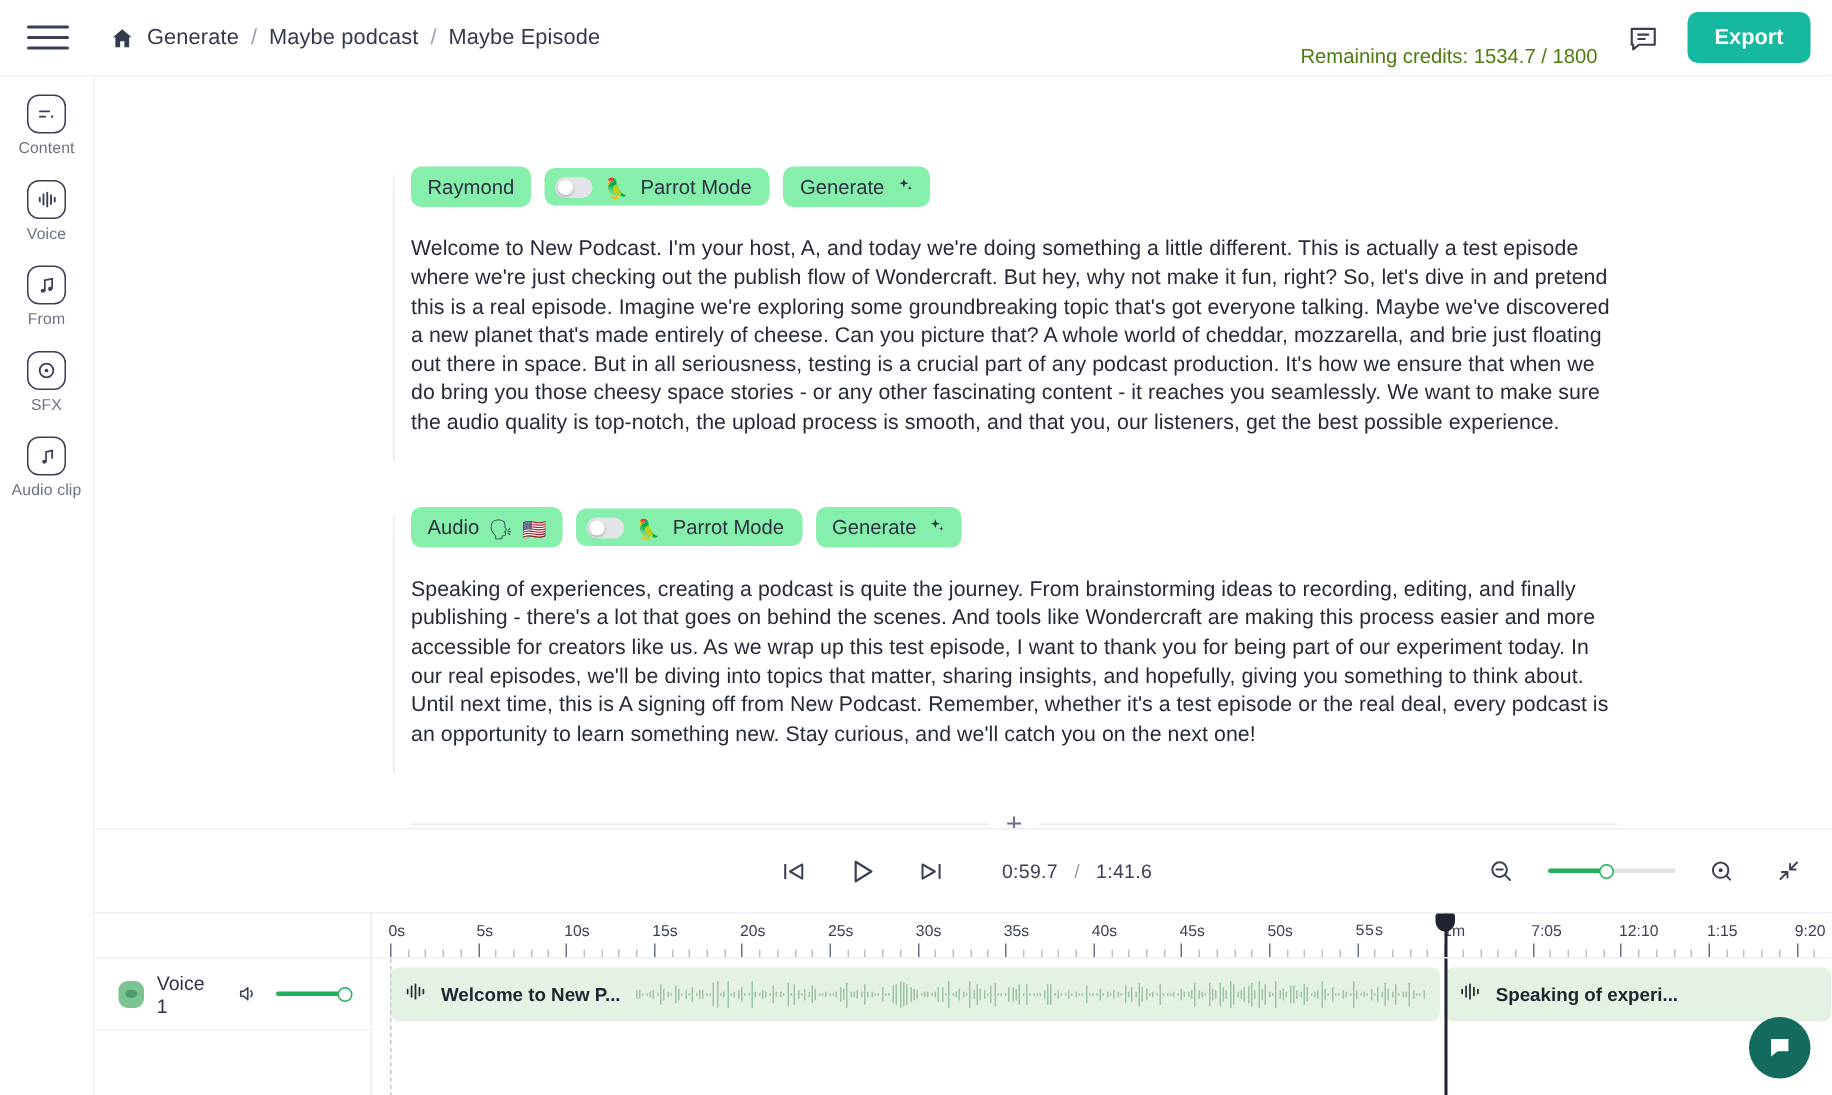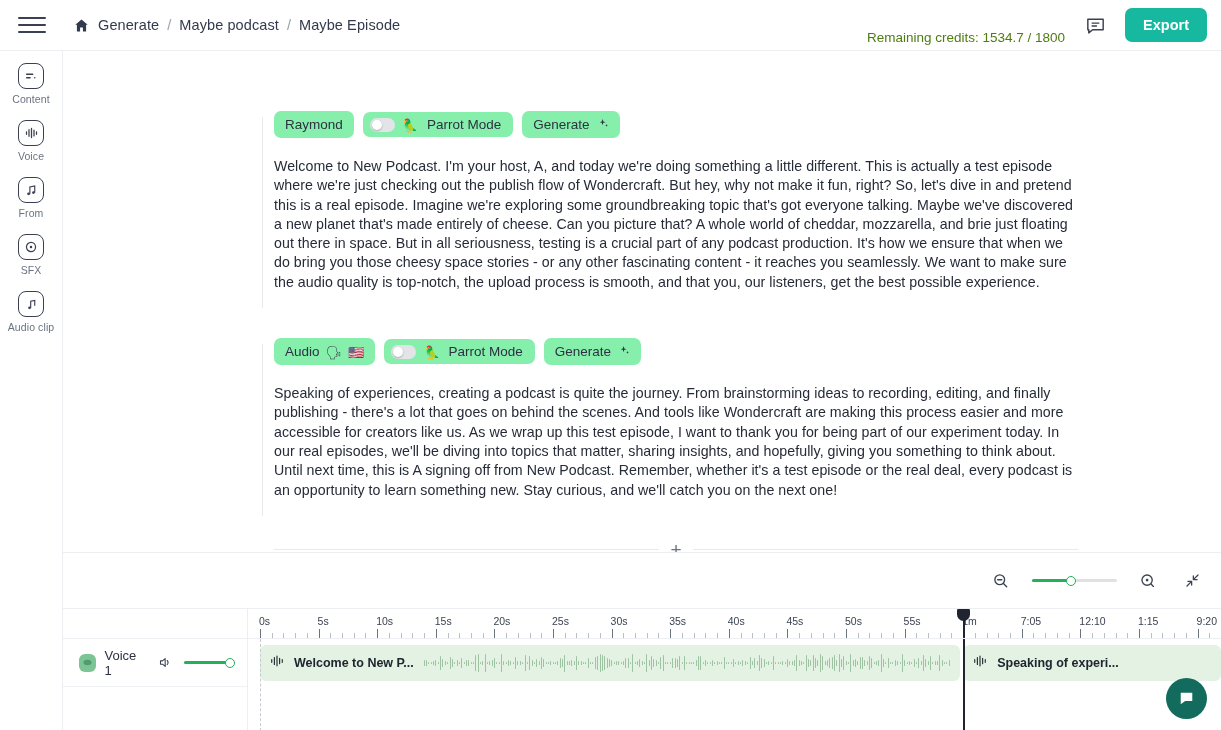--- a/index.html
+++ b/index.html
@@ -293,6 +293,30 @@
       </div>
 
       <div class="player">
+        <div class="player-center">
+          <span class="pbtn">
+            <svg width="20" height="20" viewBox="0 0 22 22" fill="none" stroke="#3b4252" stroke-width="1.5" stroke-linejoin="round">
+                <path d="M5 5.5v11"></path>
+                <path d="M17.5 5.8 8.5 11l9 5.2z"></path>
+              </svg>
+          </span>
+          <span class="pbtn">
+            <svg width="22" height="22" viewBox="0 0 22 22" fill="none" stroke="#3b4252" stroke-width="1.5" stroke-linejoin="round">
+                <path d="M6.5 4.5 17 11 6.5 17.5z"></path>
+              </svg>
+          </span>
+          <span class="pbtn">
+            <svg width="20" height="20" viewBox="0 0 22 22" fill="none" stroke="#3b4252" stroke-width="1.5" stroke-linejoin="round">
+                <path d="M4.5 5.8 13.5 11l-9 5.2z"></path>
+                <path d="M17 5.5v11"></path>
+              </svg>
+          </span>
+          <span class="time">
+            <span>0:59.7</span>
+            <span class="sep">/</span>
+            <span>1:41.6</span>
+          </span>
+        </div>
         <div class="player-right">
           <span class="pbtn">
             <svg width="18" height="18" viewBox="0 0 20 20" fill="none" stroke="#3b4252" stroke-width="1.5" stroke-linecap="round">

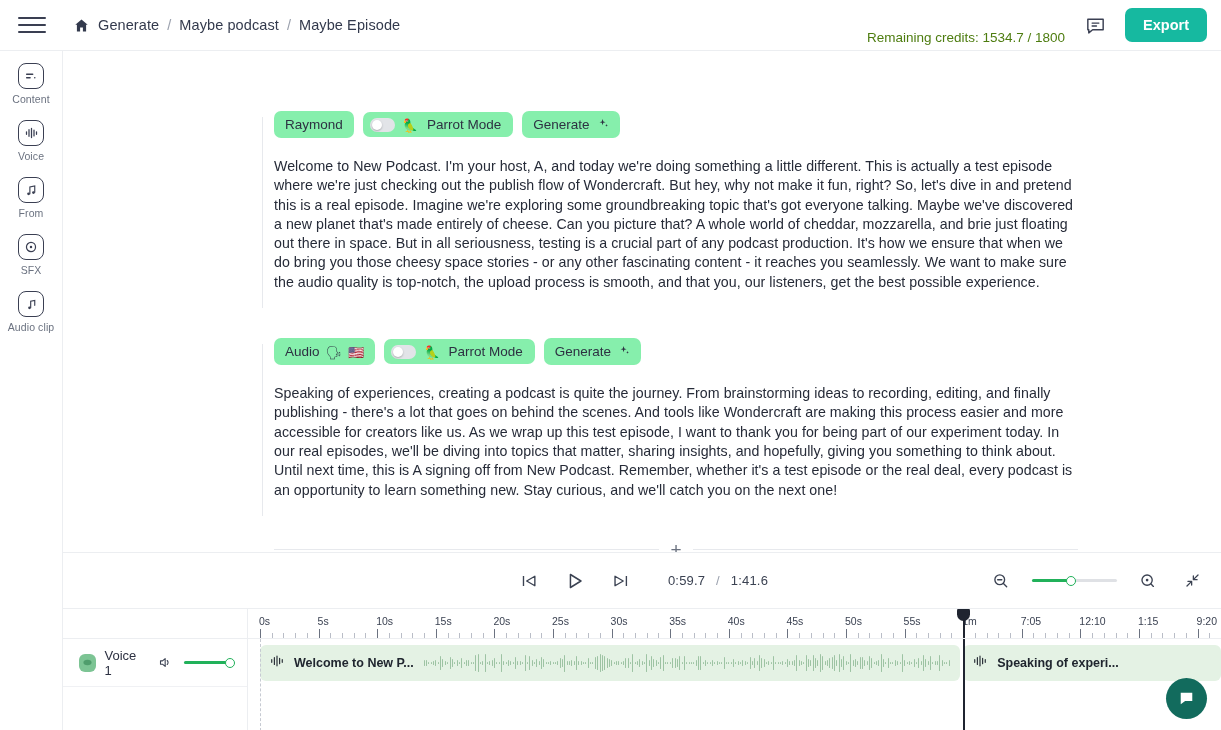--- a/index.html
+++ b/index.html
@@ -464,7 +464,7 @@
               <span class="tick-label" style="left: 480.78px;">40s</span>
               <span class="tick-label" style="left: 539.378px;">45s</span>
               <span class="tick-label" style="left: 597.976px;">50s</span>
-              <span class="tick-label" style="left: 656.573px;">55s</span>
+              <span class="tick-label" style="left: 656.573px; font-family: Liberation Mono, monospace;">55s</span>
               <span class="tick-label" style="left: 715.171px;">1m</span>
               <span class="tick-label" style="left: 773.768px;">7:05</span>
               <span class="tick-label" style="left: 832.366px;">12:10</span>

